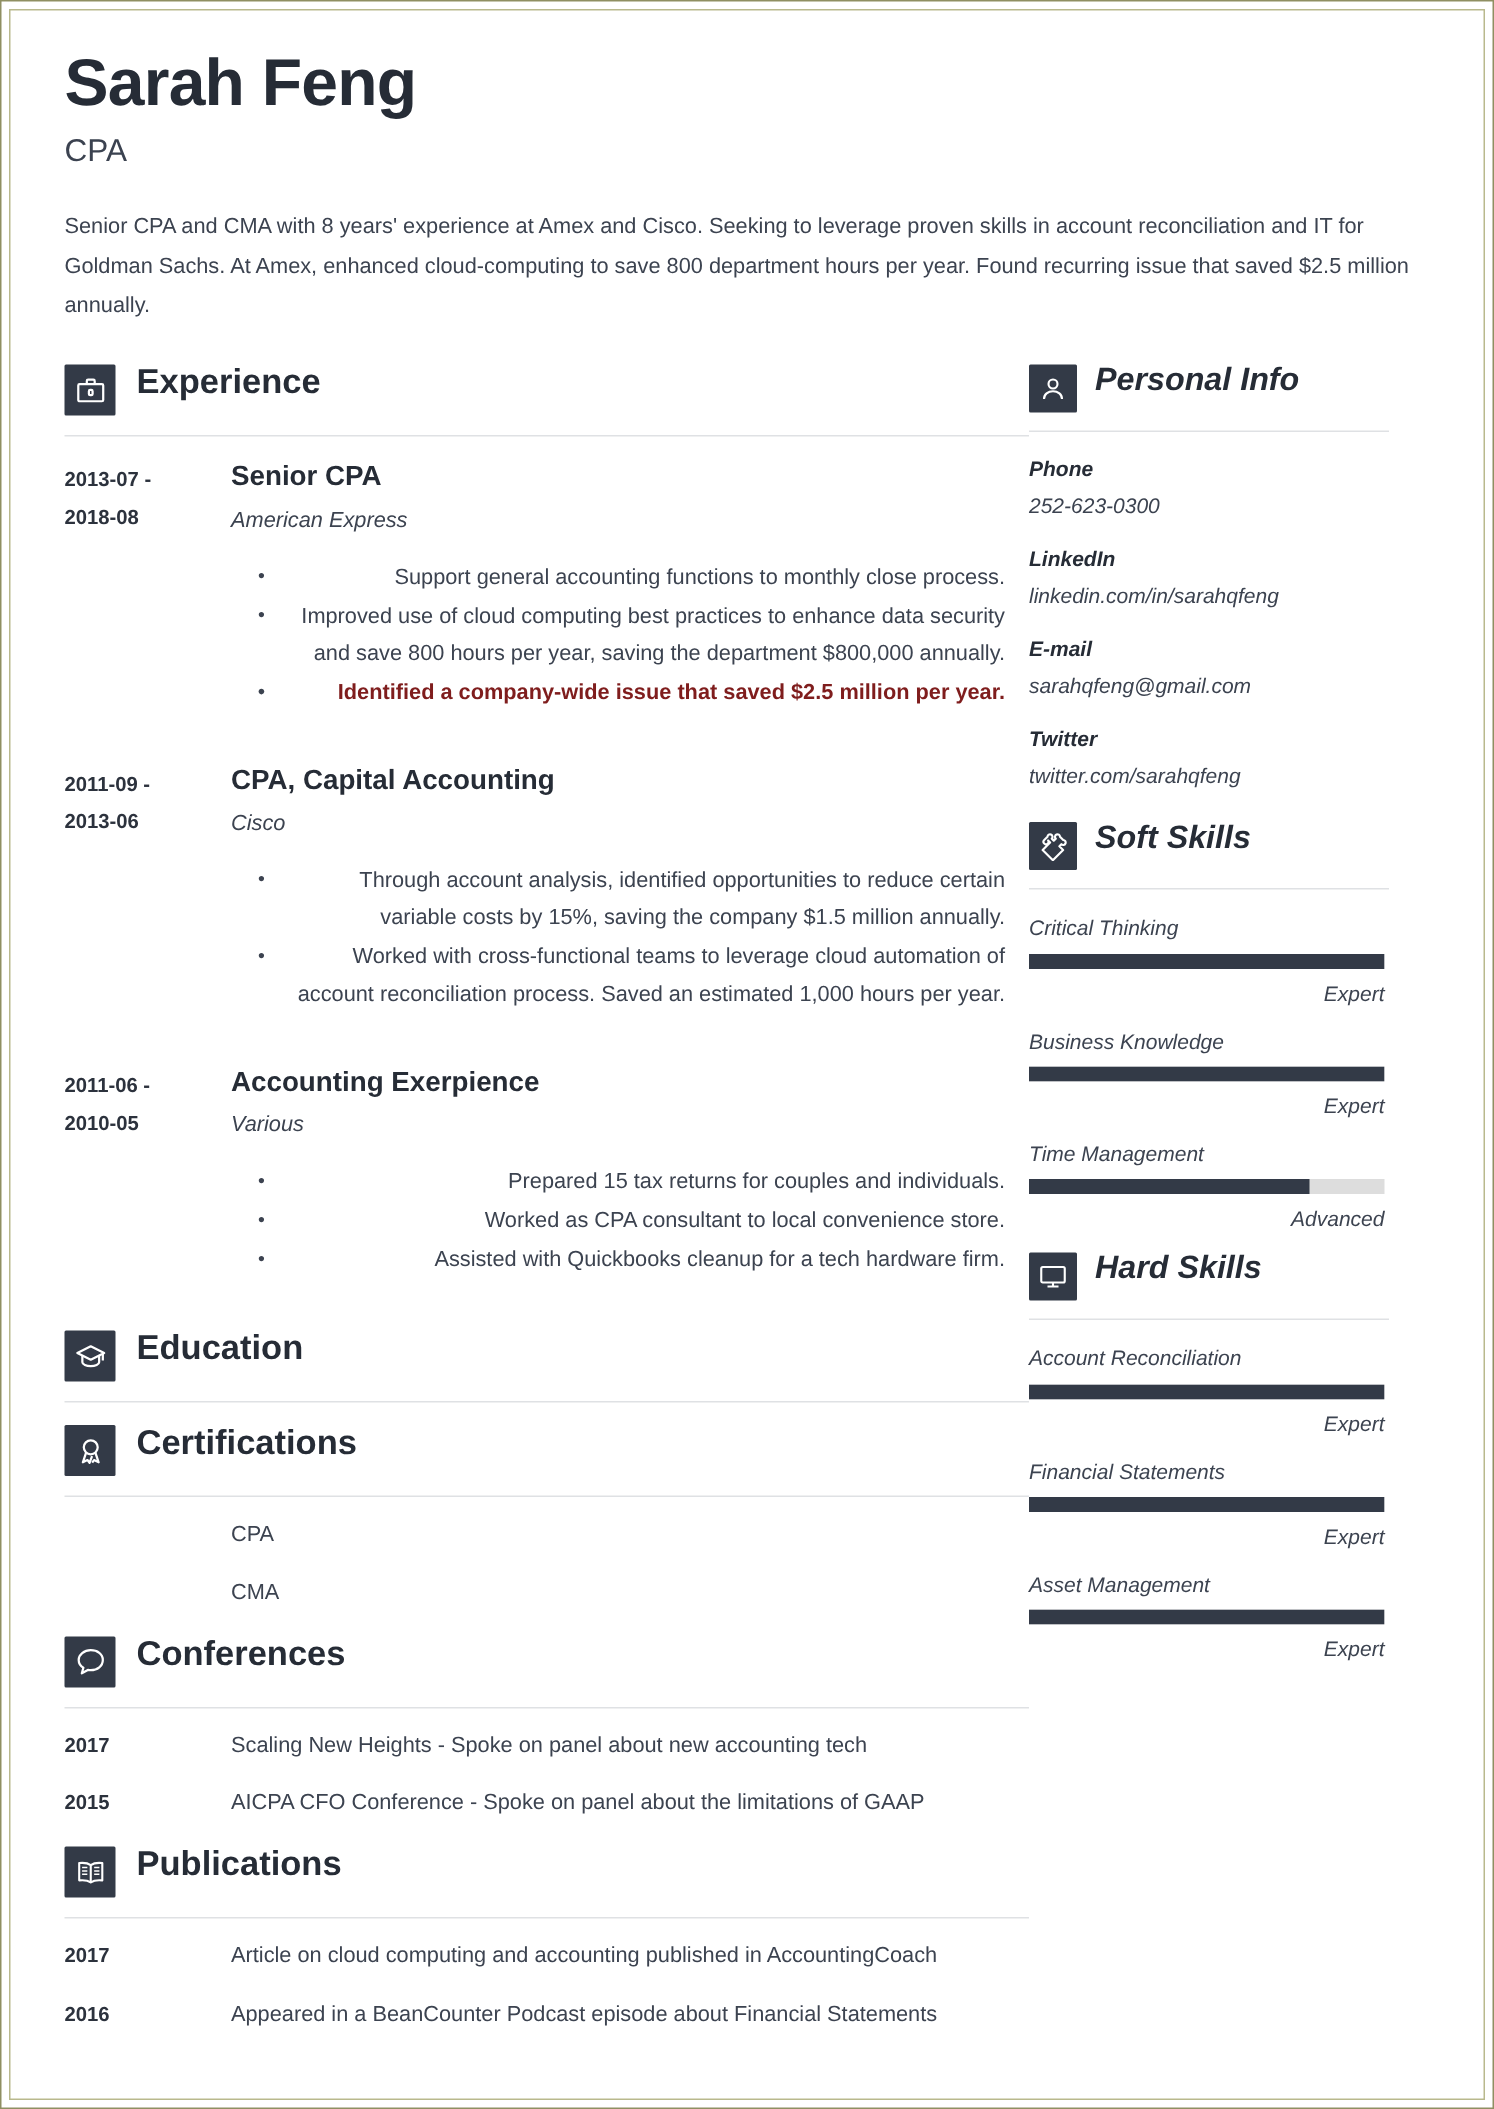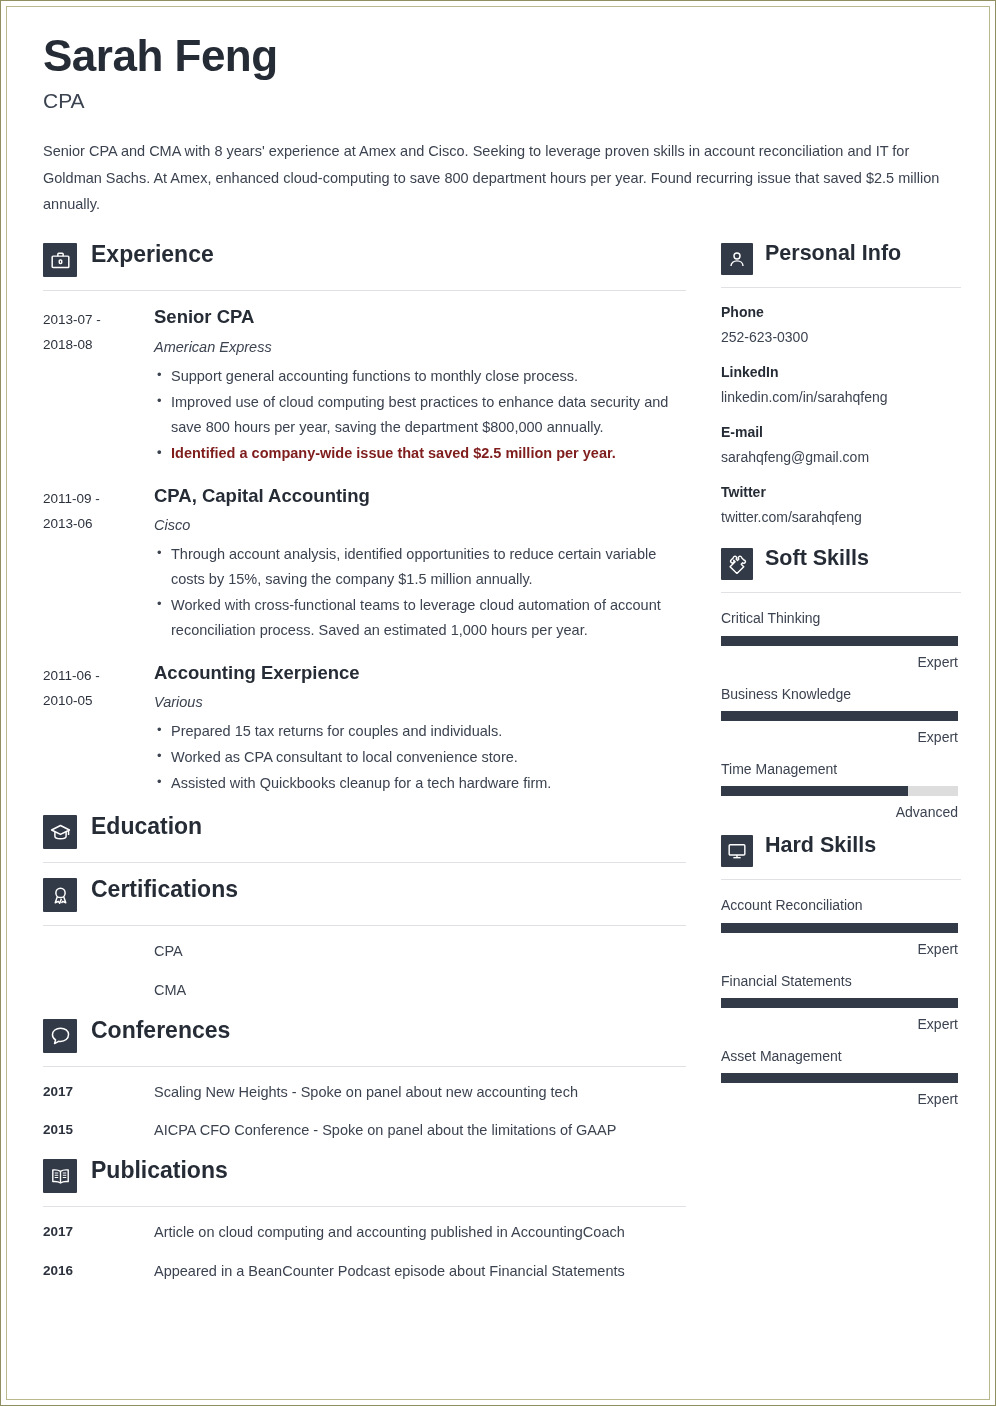--- a/index.html
+++ b/index.html
@@ -77,7 +77,7 @@
   .col-side {
     width: 240px;
     flex: 0 0 240px;
-    margin-left: 35px;
+    font-style: italic;
   }
 
   

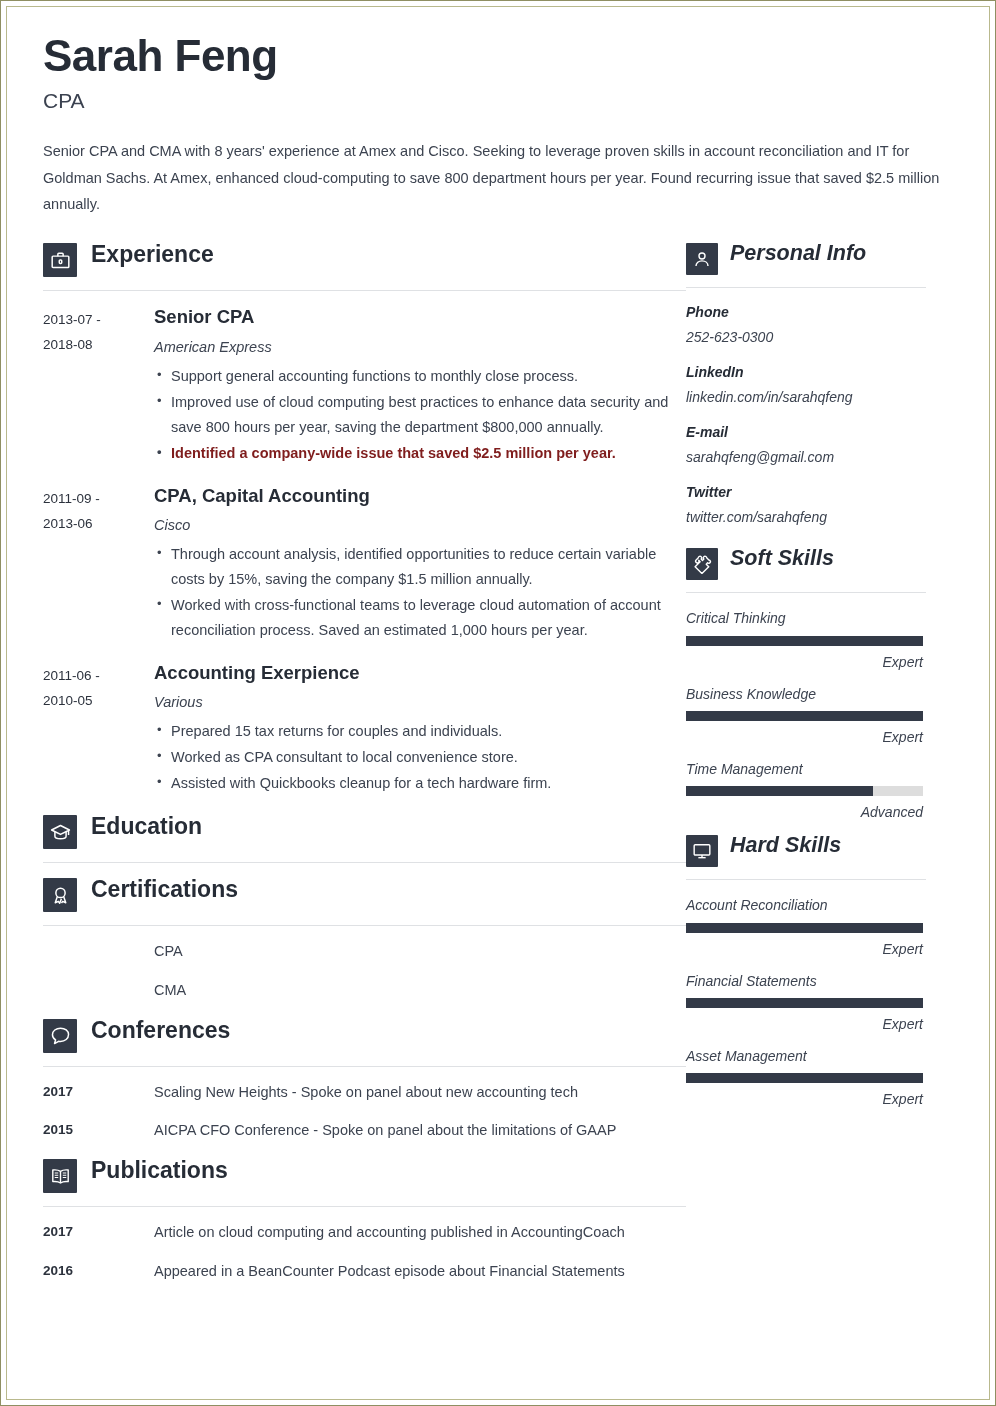--- a/index.html
+++ b/index.html
@@ -127,7 +127,7 @@
     width: 104px;
     flex: 0 0 104px;
     font-size: 13.5px;
-    font-weight: normal;
+    font-weight: bold;
     color: #2c323d;
     line-height: 1.85;
     padding-top: 2px;

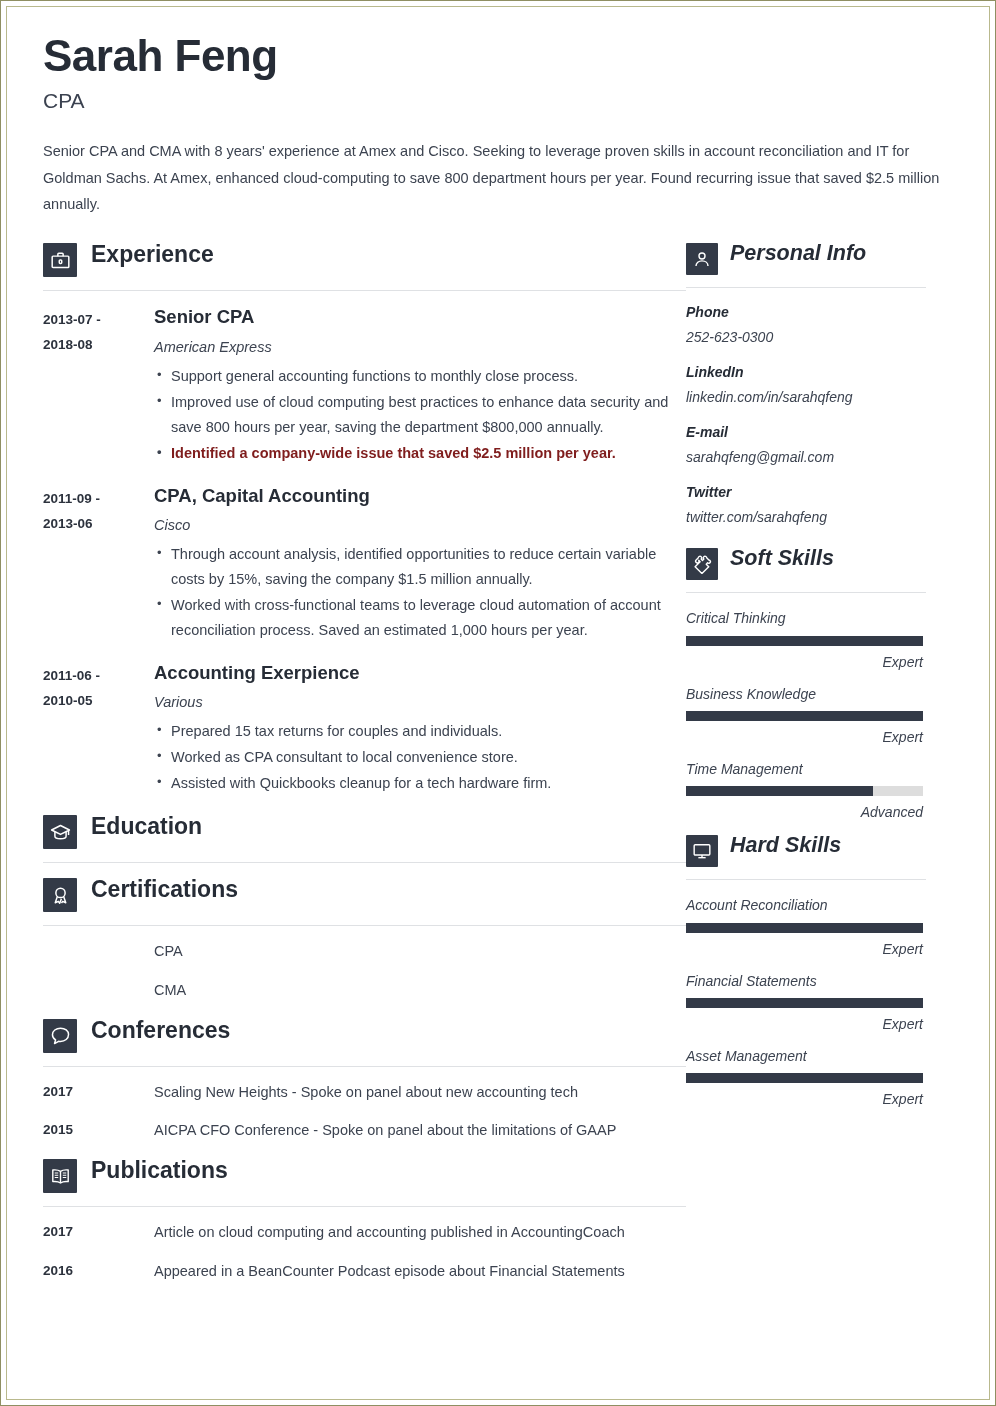--- a/index.html
+++ b/index.html
@@ -152,8 +152,9 @@
   }
   ul.bullets {
     list-style: none;
-    margin: 1px;
+    margin: 16px;
     padding: 0;
+    text-align: right;
   }
   ul.bullets li {
     position: relative;

